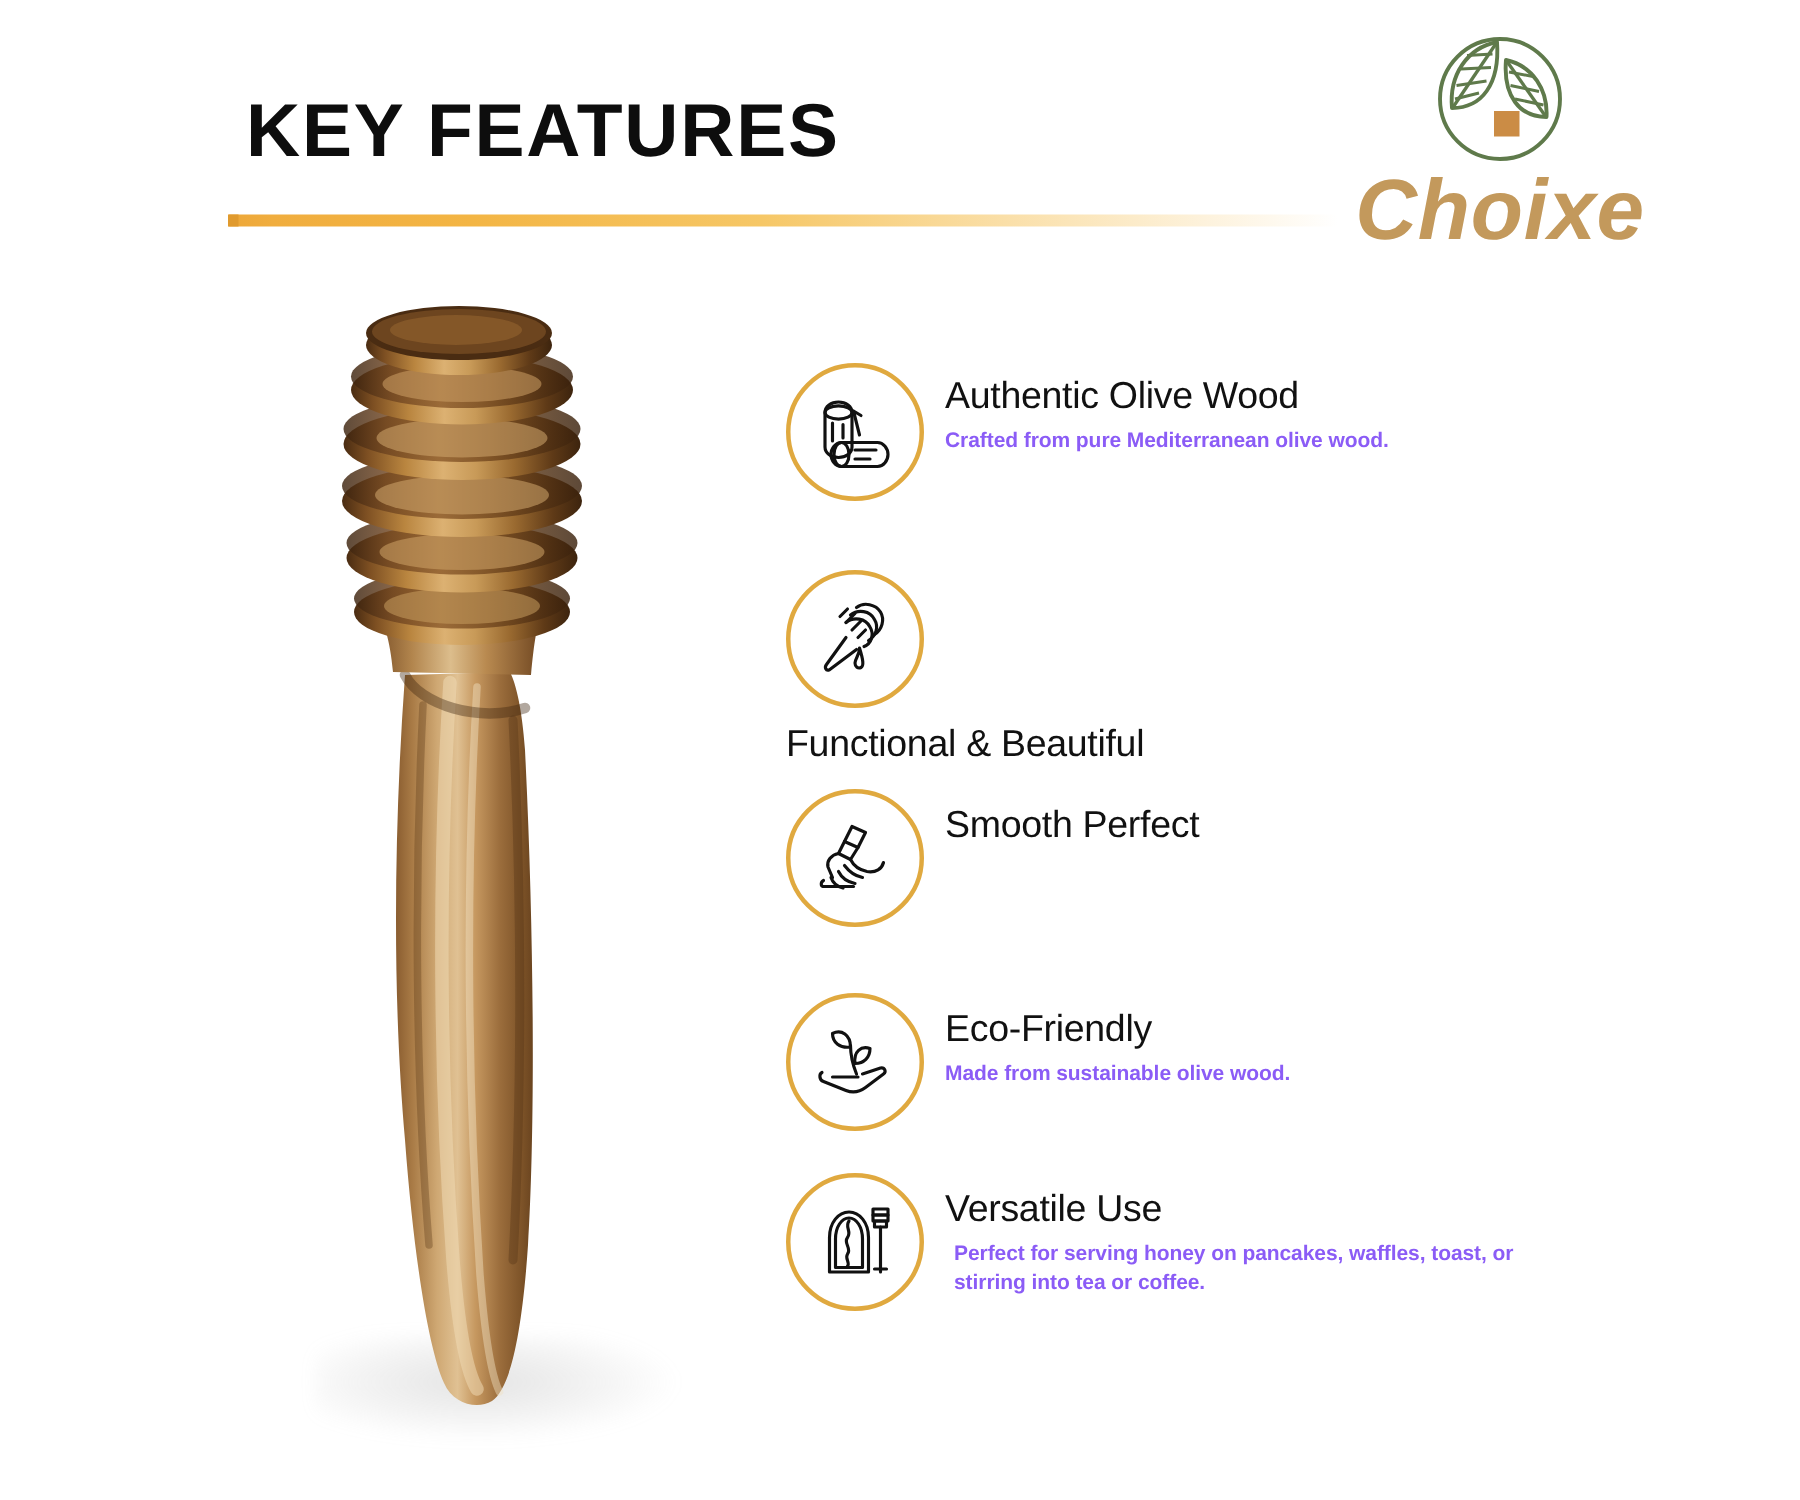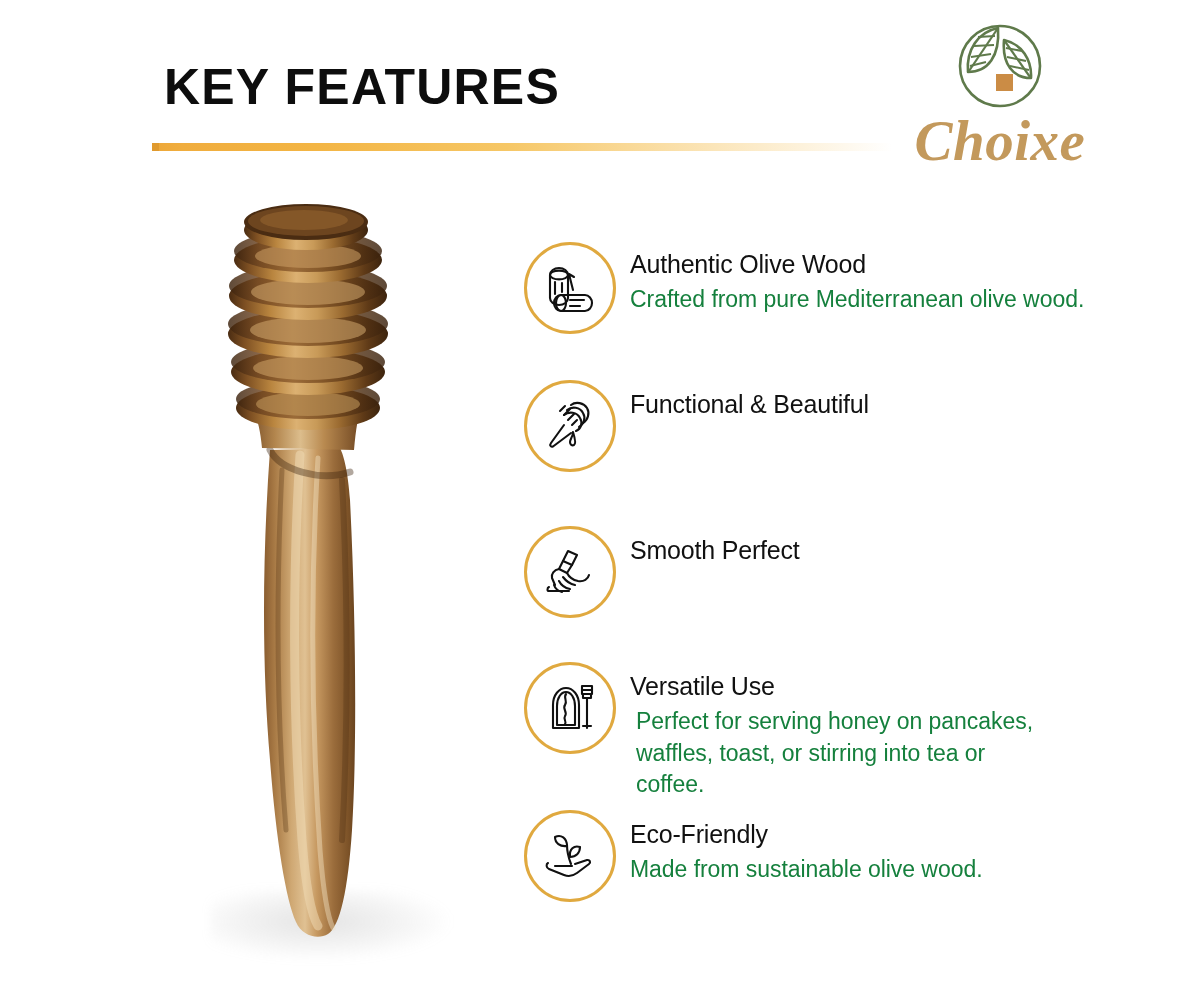--- a/index.html
+++ b/index.html
@@ -77,7 +77,7 @@
     top: 96px;
     width: 200px;
     text-align: center;
-    font-family: Liberation Serif, serif;
+    font-family: Liberation Sans, sans-serif;
     font-style: italic;
     font-weight: 700;
     font-size: 57px;

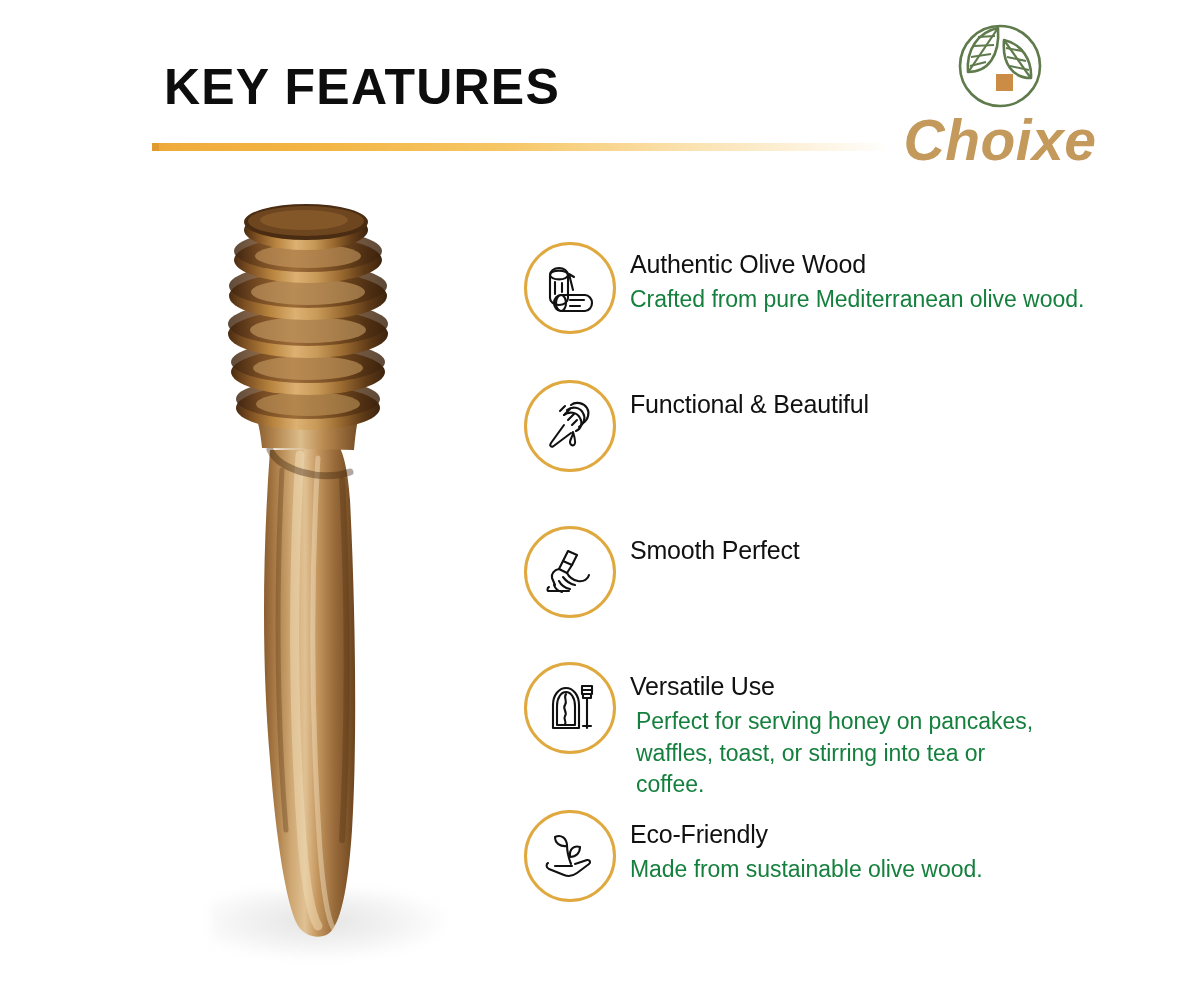--- a/index.html
+++ b/index.html
@@ -158,9 +158,9 @@
     margin-bottom: 5px;
   }
   .feature-desc {
-    font-size: 23px;
-    font-weight: 400;
-    color: #15803d;
+    font-size: 14px;
+    font-weight: 700;
+    color: #8b5cf6;
     line-height: 1.38;
     letter-spacing: -0.05px;
   }

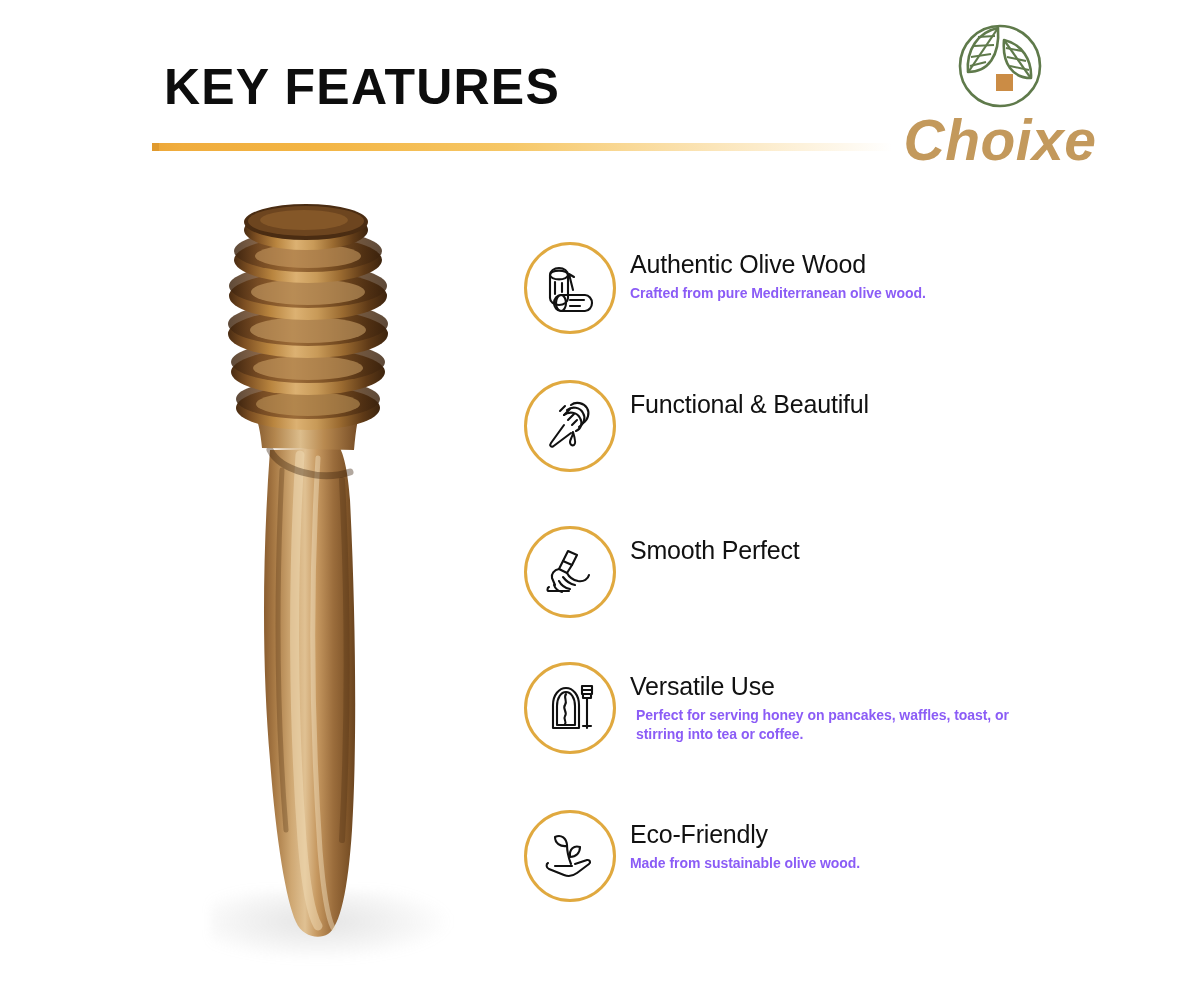--- a/index.html
+++ b/index.html
@@ -302,7 +302,7 @@
       </div>
     </div>
 
-    <div class="feature" style="height:146px;">
+    <div class="feature" style="height:146px;flex-direction:column;">
       <div class="feature-icon-wrap" style="border-color:#e0a93f; margin-top:0px;">
         <svg width="54" height="54" viewBox="0 0 54 54" fill="none" stroke="#111" stroke-width="2.1" stroke-linecap="round" stroke-linejoin="round">
 

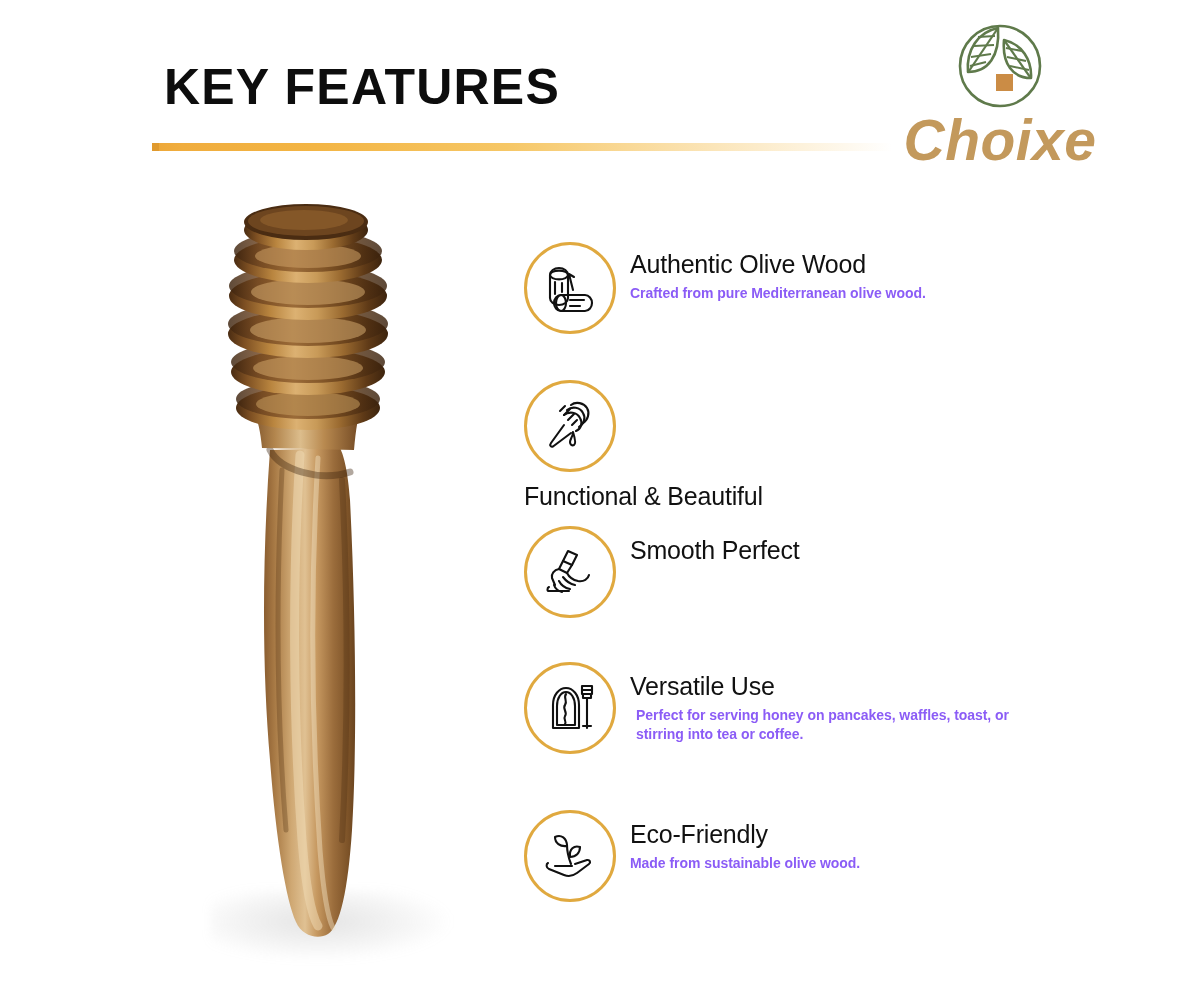--- a/index.html
+++ b/index.html
@@ -343,6 +343,26 @@
       </div>
     </div>
 
+    <div class="feature" style="height:120px;">
+      <div class="feature-icon-wrap" style="border-color:#e0a93f; margin-top:0px;">
+        <svg width="56" height="50" viewBox="0 0 56 50" fill="none" stroke="#111" stroke-width="2.1" stroke-linecap="round" stroke-linejoin="round">
+
+          <path d="M25 14 C25 22 27 28 29 33"></path>
+
+          <path d="M25 15 C18 16 13 12 13 6 C19 3 25 7 25 15 Z"></path>
+
+          <path d="M28 26 C34 26 38 22 38 16 C32 14 27 18 28 26 Z"></path>
+
+          <path d="M6 32 C4 33 4 37 7 38 L22 44 C26 45.5 31 45 35 42 L47 33 C49 31.5 48 28.5 45 29 L33 33"></path>
+          <path d="M13 35 L30 35"></path>
+        </svg>
+      </div>
+      <div class="feature-text">
+        <div class="feature-title">Eco-Friendly</div>
+        <div class="feature-desc">Made from sustainable olive wood.</div>
+      </div>
+    </div>
+
     <div class="feature indent" style="height:148px;">
       <div class="feature-icon-wrap" style="border-color:#e0a93f; margin-top:0px;">
         <svg width="50" height="54" viewBox="0 0 50 54" fill="none" stroke="#111" stroke-width="2.1" stroke-linecap="round" stroke-linejoin="round">
@@ -367,26 +387,6 @@
       </div>
     </div>
 
-    <div class="feature" style="height:120px;">
-      <div class="feature-icon-wrap" style="border-color:#e0a93f; margin-top:0px;">
-        <svg width="56" height="50" viewBox="0 0 56 50" fill="none" stroke="#111" stroke-width="2.1" stroke-linecap="round" stroke-linejoin="round">
-
-          <path d="M25 14 C25 22 27 28 29 33"></path>
-
-          <path d="M25 15 C18 16 13 12 13 6 C19 3 25 7 25 15 Z"></path>
-
-          <path d="M28 26 C34 26 38 22 38 16 C32 14 27 18 28 26 Z"></path>
-
-          <path d="M6 32 C4 33 4 37 7 38 L22 44 C26 45.5 31 45 35 42 L47 33 C49 31.5 48 28.5 45 29 L33 33"></path>
-          <path d="M13 35 L30 35"></path>
-        </svg>
-      </div>
-      <div class="feature-text">
-        <div class="feature-title">Eco-Friendly</div>
-        <div class="feature-desc">Made from sustainable olive wood.</div>
-      </div>
-    </div>
-
   </div>
 </div>
 

